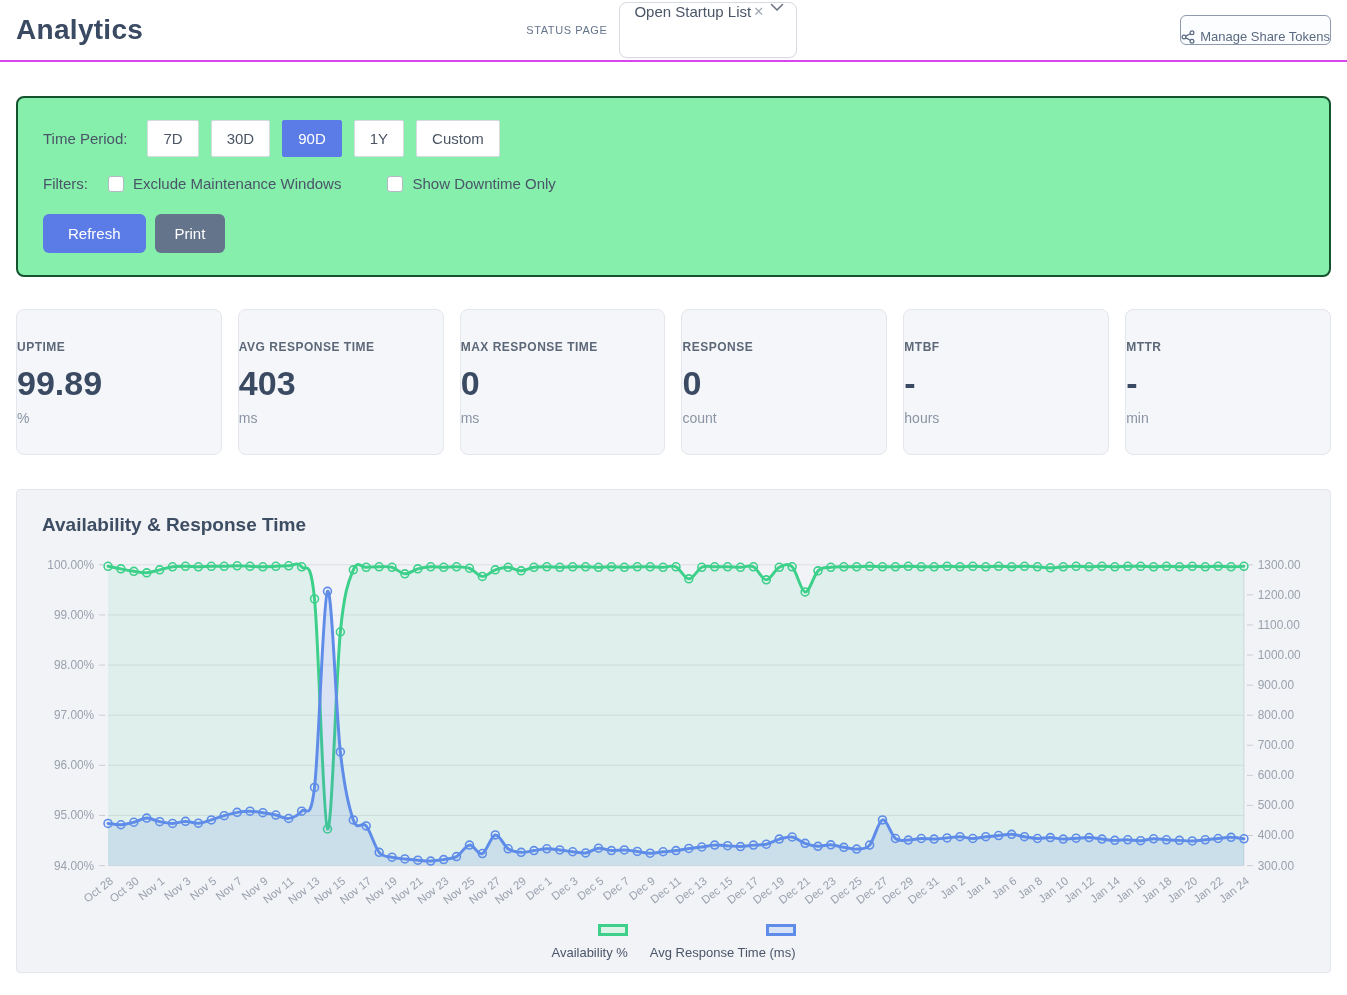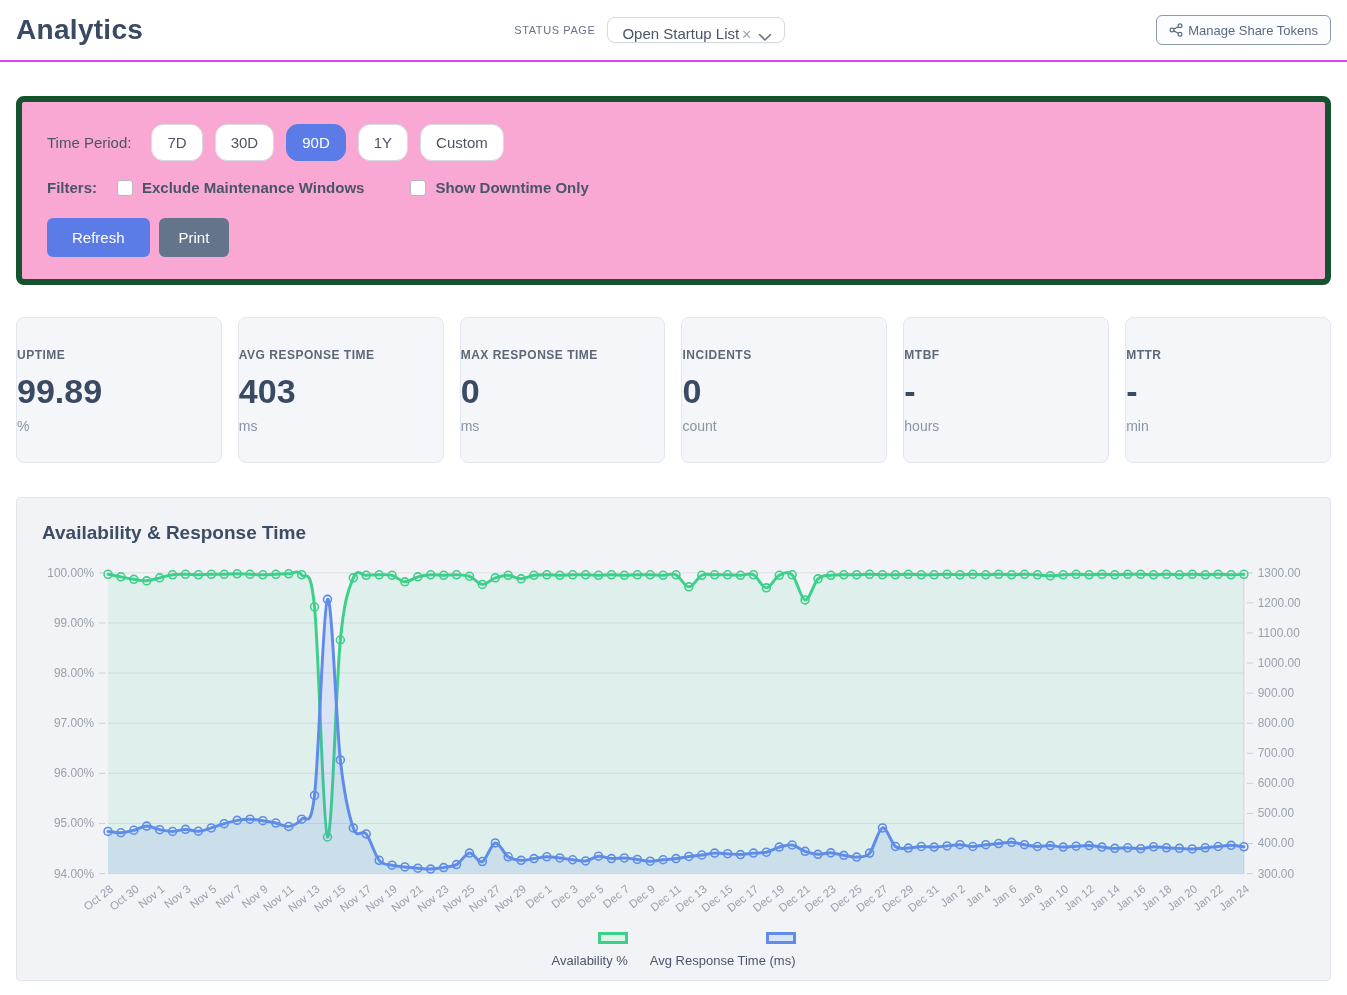--- a/index.html
+++ b/index.html
@@ -13,7 +13,7 @@
   .page-title { font-size: 28px; font-weight: 700; color: #3a4a62; margin: 0; letter-spacing: .3px; }
   .status-select-group { display: flex; align-items: center; gap: 12px; }
   .status-label { font-size: 11px; font-weight: 400; color: #64748b; letter-spacing: .6px; }
-  .select-box { display: flex; align-items: flex-end; height: 26px; padding: 0 12px 0 14px;
+  .select-box { display: flex; align-items: flex-start; height: 56px; padding: 0 12px 0 14px;
     border: 1px solid #d6dae1; border-radius: 8px; background: #fff; cursor: pointer;
     box-shadow: 0 1px 2px rgba(20,30,60,.04); }
   .select-value { font-size: 15px; color: #4a5568; }

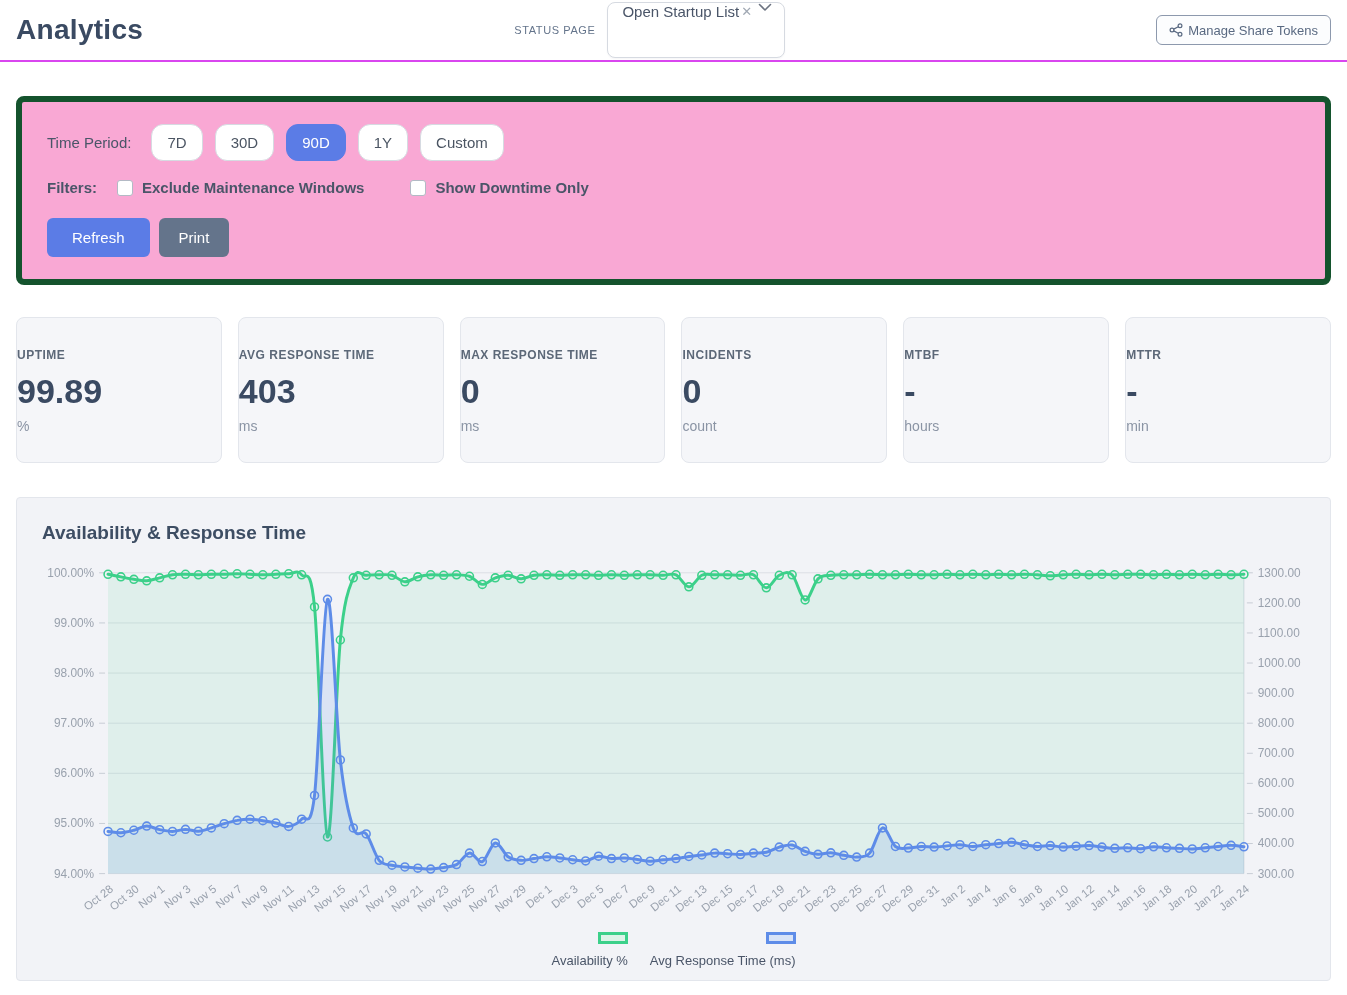--- a/index.html
+++ b/index.html
@@ -18,7 +18,7 @@
     box-shadow: 0 1px 2px rgba(20,30,60,.04); }
   .select-value { font-size: 15px; color: #4a5568; }
   .clear-x { font-size: 13px; color: #a0a8b3; margin: 1px 6px 0 2px; }
-  .tokens-btn { display: flex; align-items: center; gap: 5px; height: 30px; padding: 0 12px;
+  .tokens-btn { display: flex; align-items: flex-end; gap: 5px; height: 30px; padding: 0 0;
     border: 1px solid #8d99ad; border-radius: 6px; background: #fcfdfe; font-size: 13px;
     color: #5a6a82; cursor: pointer; font-family: inherit; }
   

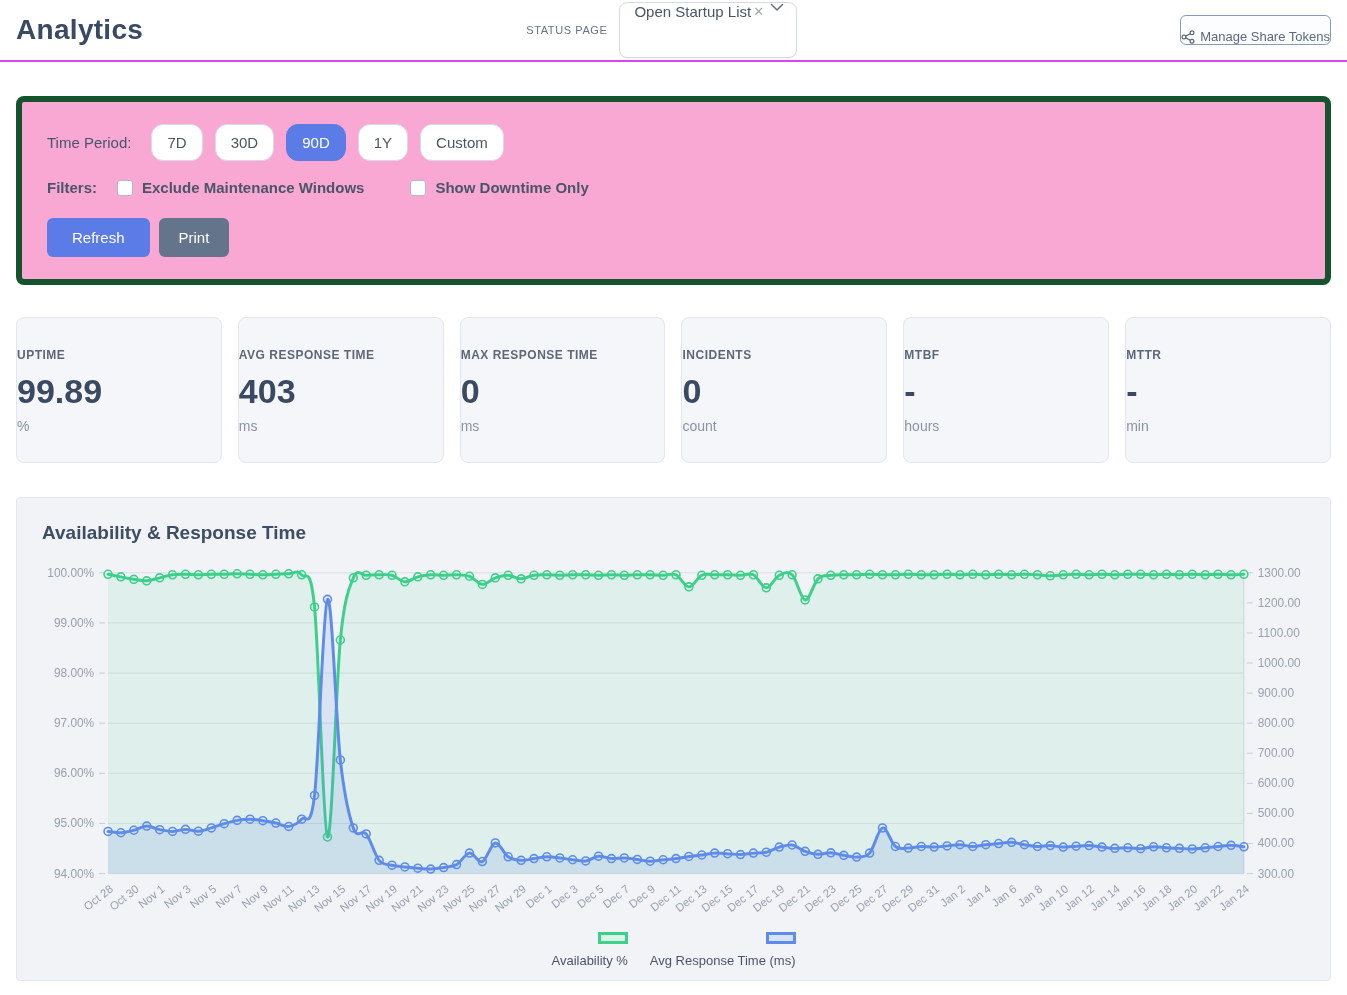--- a/index.html
+++ b/index.html
@@ -22,8 +22,8 @@
     border: 1px solid #8d99ad; border-radius: 6px; background: #fcfdfe; font-size: 13px;
     color: #5a6a82; cursor: pointer; font-family: inherit; }
   
-  .filter-panel { margin: 34px 16px 0; border: 6px solid #14532d; border-radius: 8px;
-    padding: 22px 25px; background: #f9a8d4; }
+  .filter-panel { margin: 34px 16px 0; border: 2px solid #14532d; border-radius: 8px;
+    padding: 22px 25px; background: #86efac; }
   .row { display: flex; align-items: center; }
   .row-label { font-size: 15px; color: #4a5568; margin-right: 20px; }
   .tp-btn { min-width: 46px; padding: 9px 15px; margin-right: 12px; border: 1px solid #d6dae1;

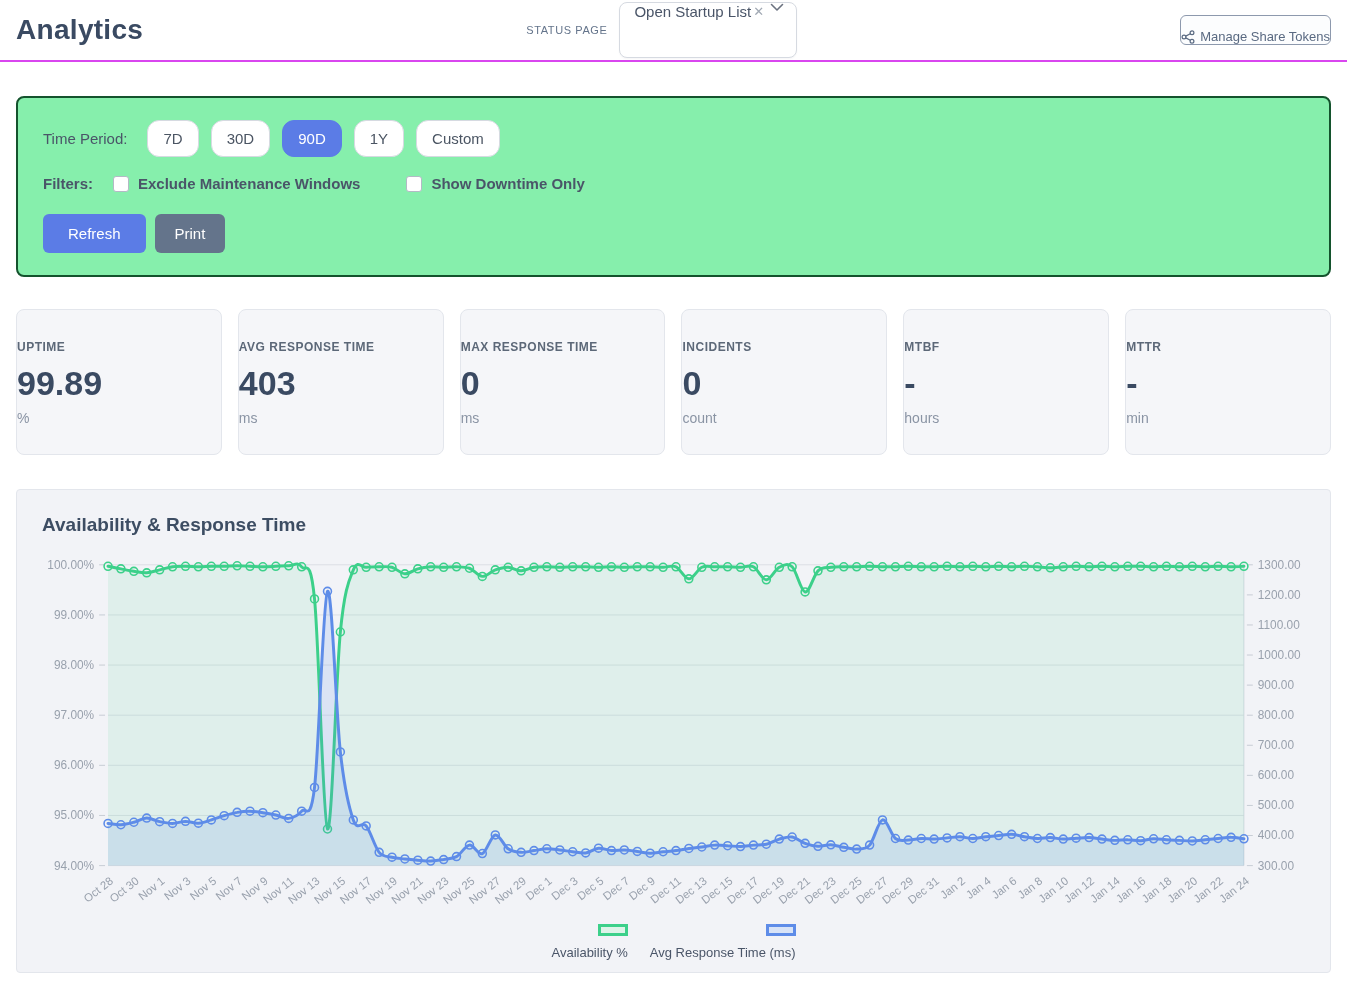--- a/index.html
+++ b/index.html
@@ -27,7 +27,7 @@
   .row { display: flex; align-items: center; }
   .row-label { font-size: 15px; color: #4a5568; margin-right: 20px; }
   .tp-btn { min-width: 46px; padding: 9px 15px; margin-right: 12px; border: 1px solid #d6dae1;
-    border-radius: 12px; background: #fff; font-size: 15px; color: #4b5563; cursor: pointer;
+    border-radius: 2px; background: #fff; font-size: 15px; color: #4b5563; cursor: pointer;
     font-family: inherit; }
   .tp-btn.selected { background: #5b7ce6; border-color: #5b7ce6; color: #fff; }
   .filters-row { margin-top: 18px; font-weight: bold; }

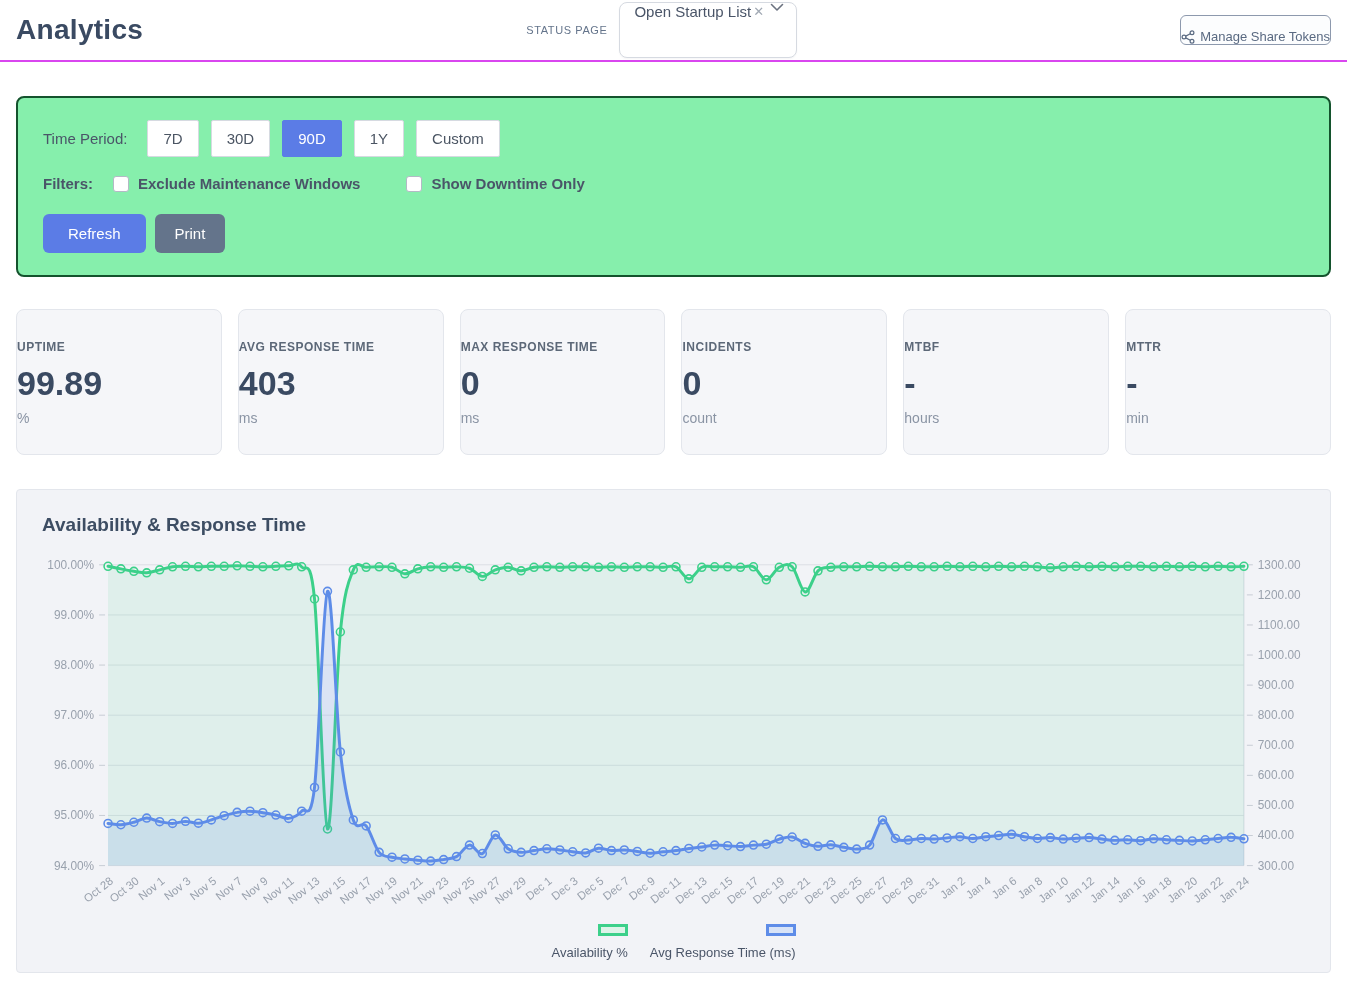--- a/index.html
+++ b/index.html
@@ -30,7 +30,7 @@
     border-radius: 2px; background: #fff; font-size: 15px; color: #4b5563; cursor: pointer;
     font-family: inherit; }
   .tp-btn.selected { background: #5b7ce6; border-color: #5b7ce6; color: #fff; }
-  .filters-row { margin-top: 18px; font-weight: bold; }
+  .filters-row { margin-top: 18px; }
   .cb { display: flex; align-items: center; gap: 9px; margin-right: 46px; font-size: 15px;
     color: #4a5568; cursor: pointer; }
   .box { width: 16px; height: 16px; border: 1.5px solid #b3bac5; border-radius: 3px;

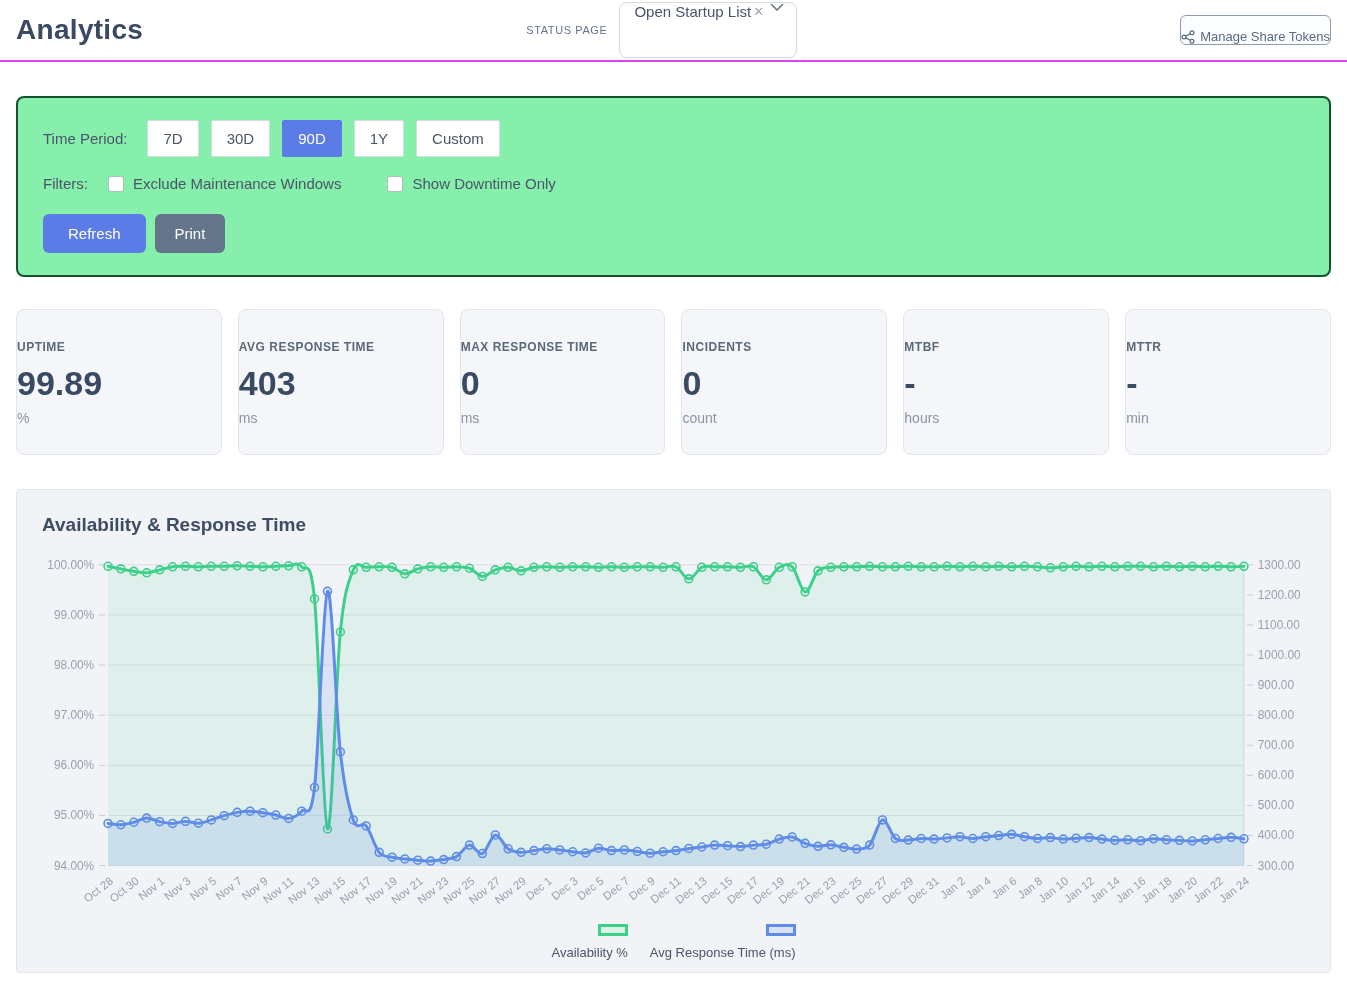--- a/index.html
+++ b/index.html
@@ -128,7 +128,7 @@
     <div class="stat-unit">ms</div>
   </div>
   <div class="stat-card">
-    <div class="stat-label">INCIDENTS</div>
+    <div class="stat-label">RESPONSE</div>
     <div class="stat-value">0</div>
     <div class="stat-unit">count</div>
   </div>

